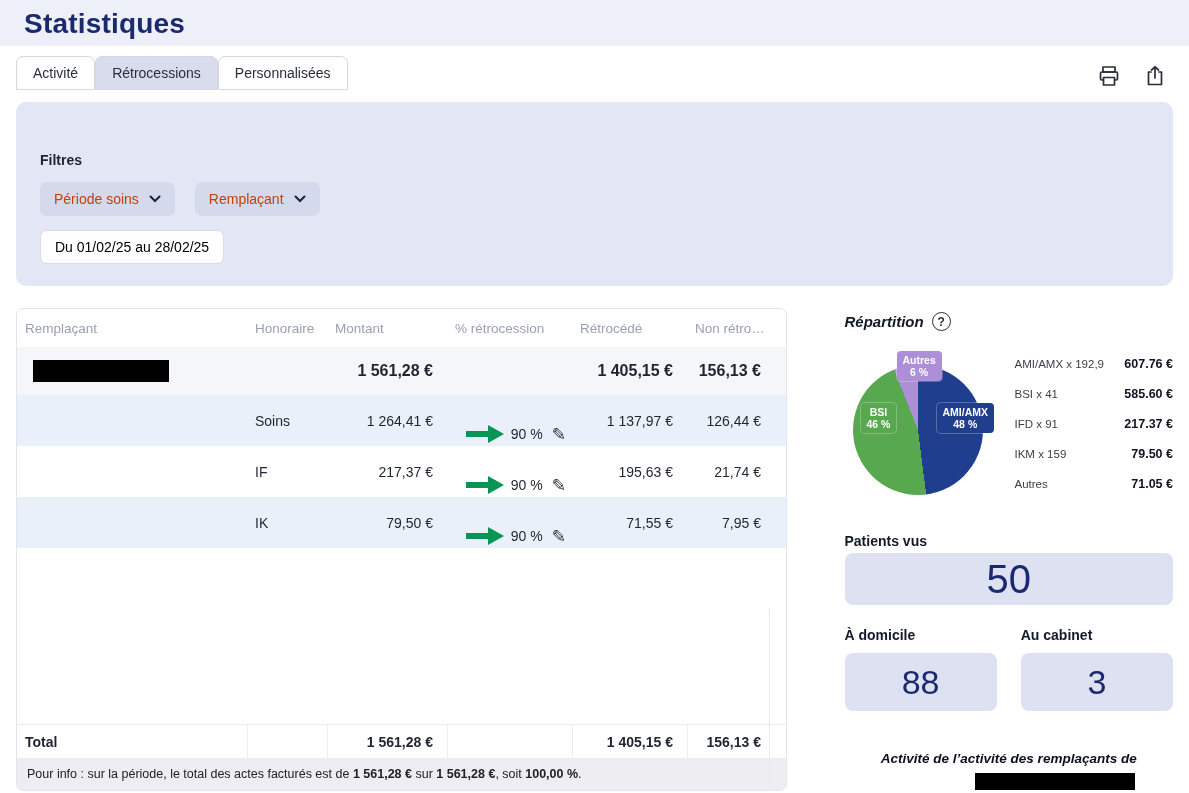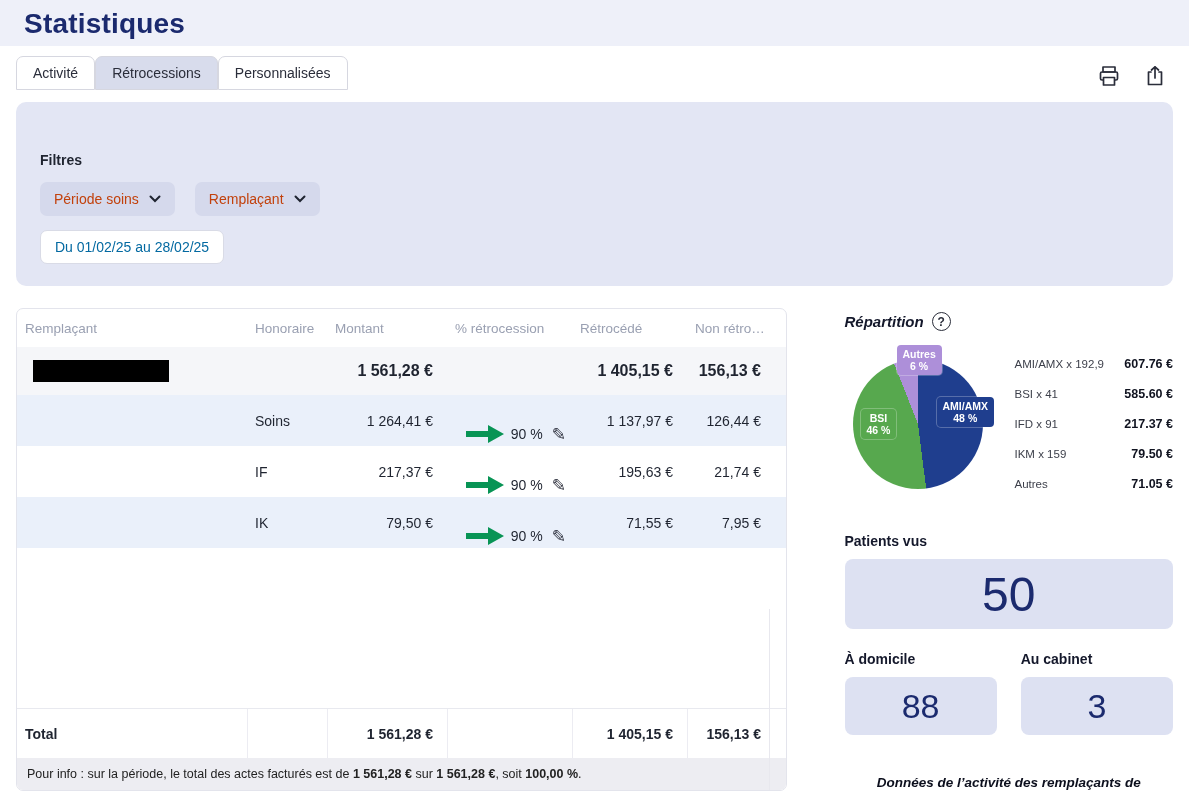--- a/index.html
+++ b/index.html
@@ -27,7 +27,7 @@
     border:none; border-radius:7px; padding:9px 14px; font-size:14px; color:#c2410c; cursor:pointer; }
   .chip-btn svg { display:block; }
   .date-btn { display:inline-block; background:#fff; border:1px solid #d9dbe6; border-radius:7px;
-    padding:8px 14px; font-size:14px; color:#0369a1; cursor:pointer; }
+    padding:8px 14px; font-size:14px; color:#000000; cursor:pointer; }
 
   .content { display:flex; padding:22px 16px 0; gap:58px; }
 

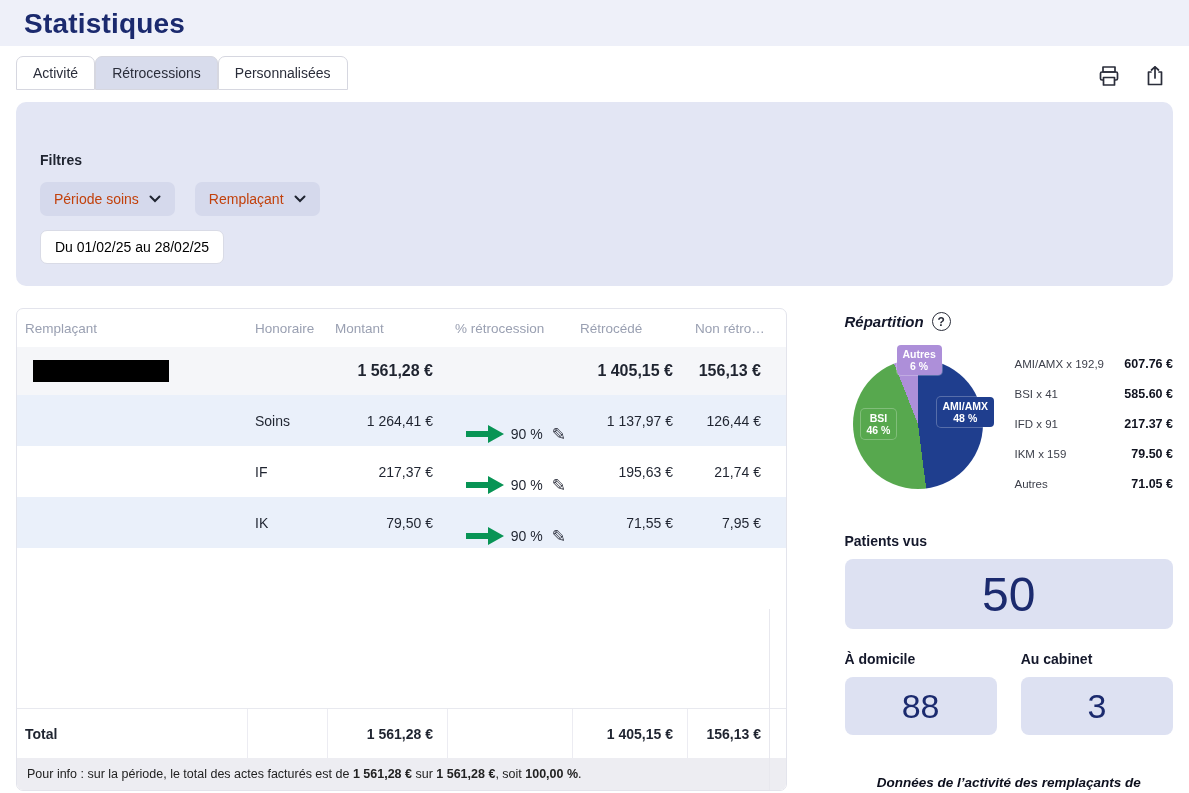--- a/index.html
+++ b/index.html
@@ -62,7 +62,7 @@
   .help { width:19px; height:19px; border:1.6px solid #2a2d3a; border-radius:50%;
     font-size:12px; font-weight:700; display:flex; align-items:center; justify-content:center;
     cursor:pointer; background:none; color:#2a2d3a; }
-  .chart-wrap { display:flex; gap:22px; align-items:flex-start; }
+  .chart-wrap { display:flex; gap:22px; align-items:center; }
   .pie-box { position:relative; width:140px; height:150px; margin-left:8px; }
   .pie { position:absolute; left:0; top:14px; width:130px; height:130px; border-radius:50%; }
   .slice-chip { position:absolute; color:#fff; font-size:10.5px; font-weight:700; text-align:center;

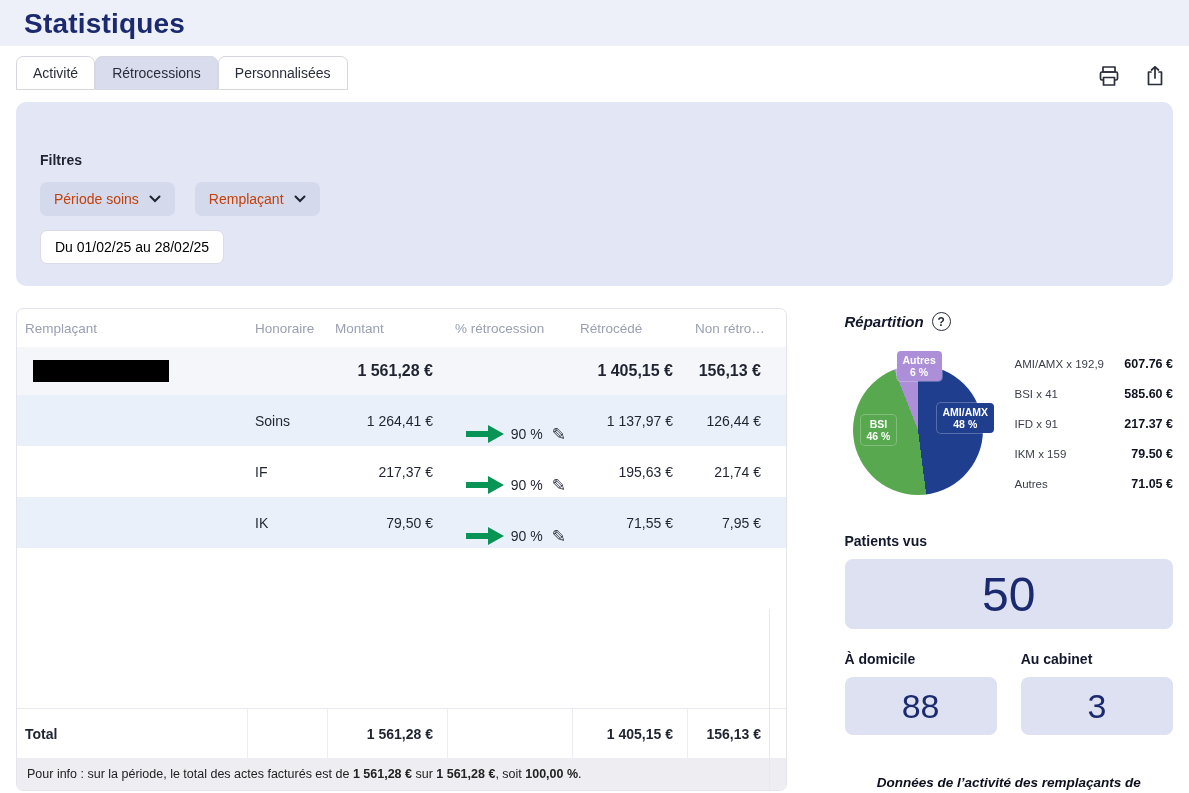--- a/index.html
+++ b/index.html
@@ -69,7 +69,7 @@
     line-height:1.15; padding:3px 6px; border-radius:4px; box-shadow:0 0 0 1px rgba(255,255,255,.25); }
   .chip-autres { left:44px; top:0; }
   .chip-ami { left:84px; top:52px; }
-  .chip-bsi { left:8px; top:64px; }
+  .chip-bsi { left:8px; top:52px; }
   .legend { flex:1; padding-top:12px; }
   .legend-row { display:flex; justify-content:space-between; align-items:baseline; margin-bottom:16px; }
   .legend-row .l { font-size:11.5px; color:#3c3f4a; }

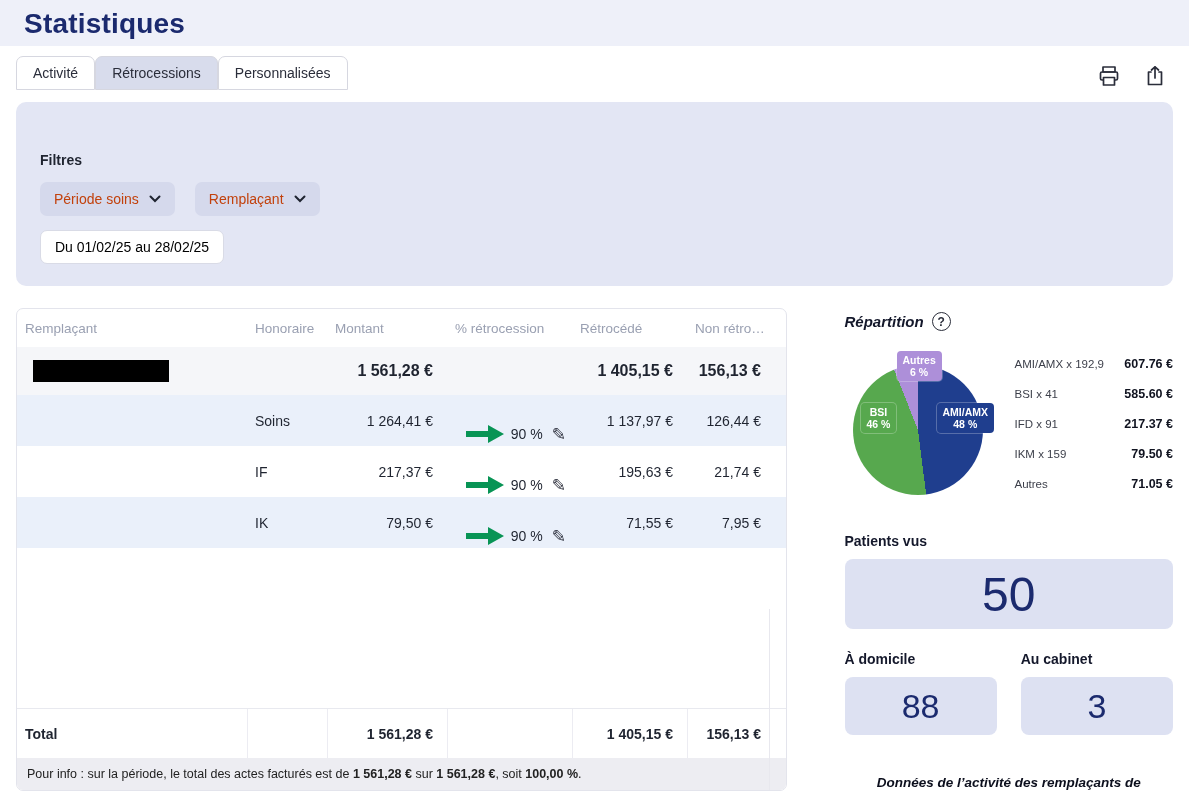--- a/index.html
+++ b/index.html
@@ -75,7 +75,7 @@
   .legend-row .l { font-size:11.5px; color:#3c3f4a; }
   .legend-row .v { font-size:12.5px; font-weight:700; color:#101320; }
 
-  .stat-label { font-size:14px; font-weight:700; color:#14182b; margin:26px 0 10px; }
+  .stat-label { font-size:14px; font-weight:700; color:#14182b; margin:26px 0 4px; }
   .big-box { background:var(--statbox-bg); border-radius:8px; height:70px; display:flex;
     align-items:center; justify-content:center; font-size:48px; color:var(--navy); font-weight:500; }
   .two-col { display:flex; gap:24px; margin-top:22px; }

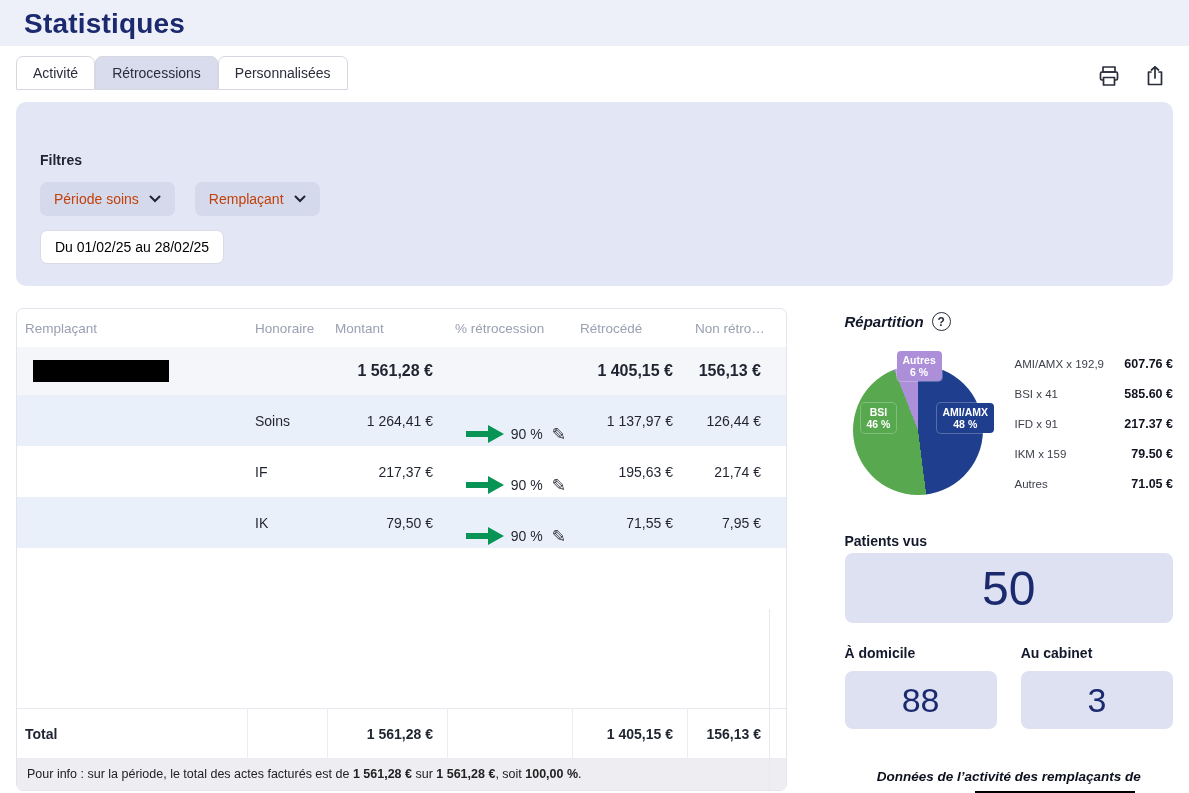--- a/index.html
+++ b/index.html
@@ -76,8 +76,8 @@
   .legend-row .v { font-size:12.5px; font-weight:700; color:#101320; }
 
   .stat-label { font-size:14px; font-weight:700; color:#14182b; margin:26px 0 4px; }
-  .big-box { background:var(--statbox-bg); border-radius:8px; height:70px; display:flex;
-    align-items:center; justify-content:center; font-size:48px; color:var(--navy); font-weight:500; }
+  .big-box { background:var(--statbox-bg); border-radius:8px; height:52px; display:flex;
+    align-items:center; justify-content:center; font-size:40px; color:var(--navy); font-weight:500; }
   .two-col { display:flex; gap:24px; margin-top:22px; }
   .two-col .col { flex:1; }
   .two-col .stat-label { margin:0 0 10px; }

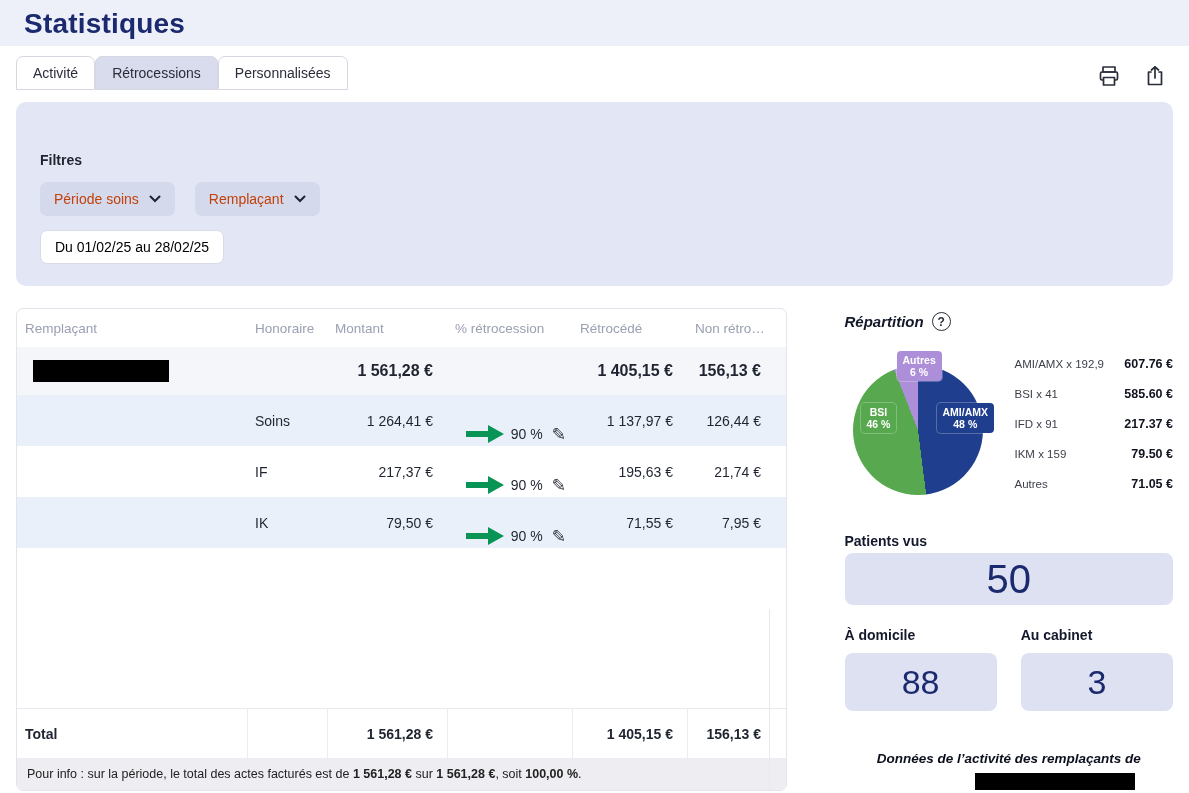--- a/index.html
+++ b/index.html
@@ -47,7 +47,7 @@
   .arrow-icon svg { display:block; }
   .edit-btn { background:none; border:none; cursor:pointer; font-size:17px; color:#2a2d3a; padding:0 2px; }
   .tspacer { flex:1; }
-  .total-row { height:50px; font-weight:700; font-size:14px; border-top:1px solid #e8e9ef; }
+  .total-row { height:34px; font-weight:700; font-size:14px; border-top:1px solid #e8e9ef; }
   .total-row > div { padding:0 8px; height:100%; display:flex; align-items:center; }
   .total-row > div.cell-r { justify-content:flex-end; }
   .total-row > div + div { border-left:1px solid #ececf2; }

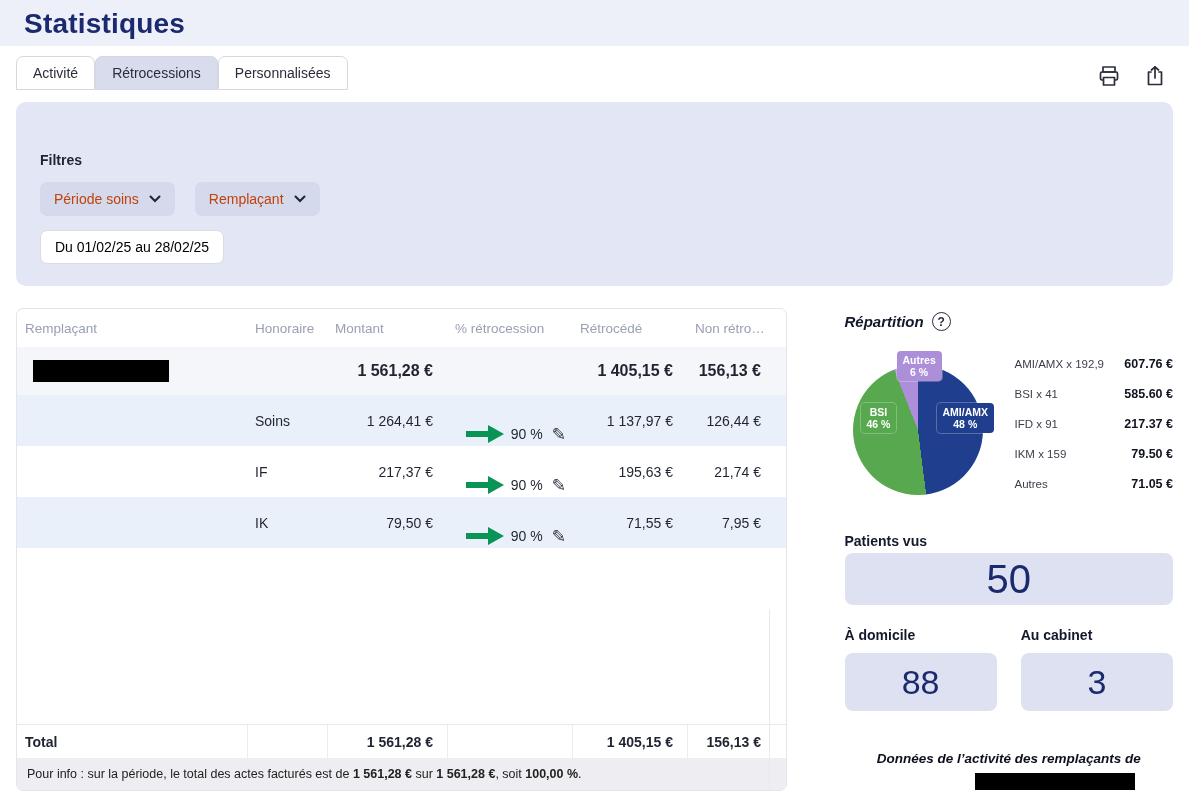--- a/index.html
+++ b/index.html
@@ -293,7 +293,7 @@
       </div>
     </div>
 
-    <div class="side-note">Données de l’activité des remplaçants de</div>
+    <div class="side-note">Activité de l’activité des remplaçants de</div>
     <div class="side-redact"></div>
   </aside>
 </div>

